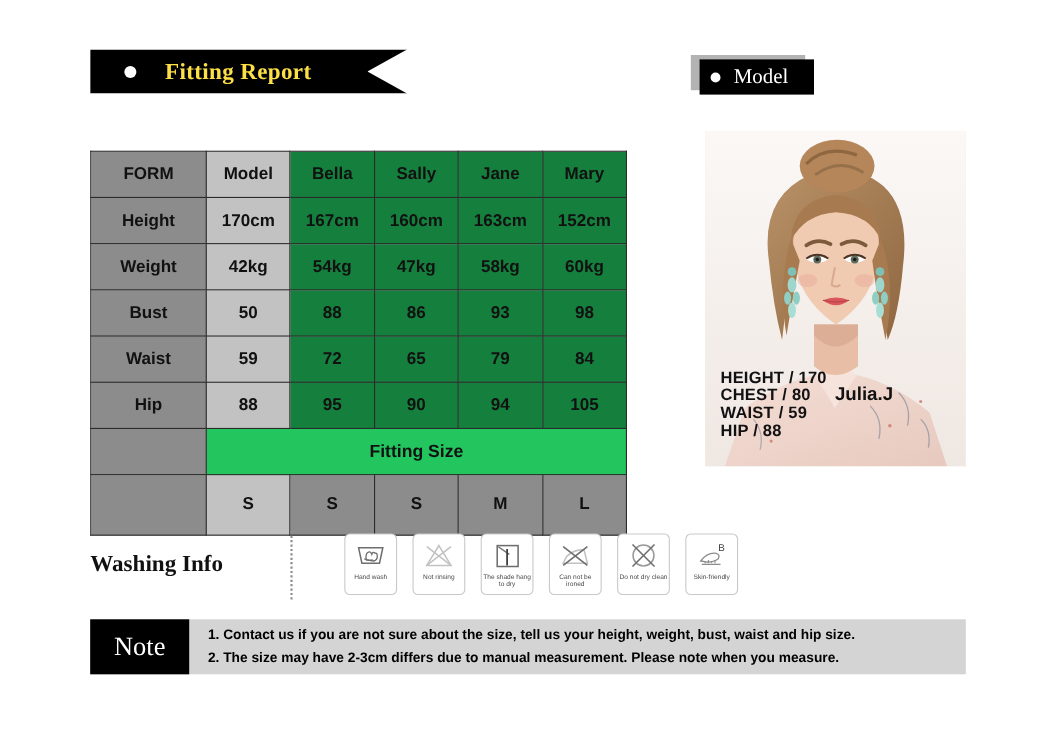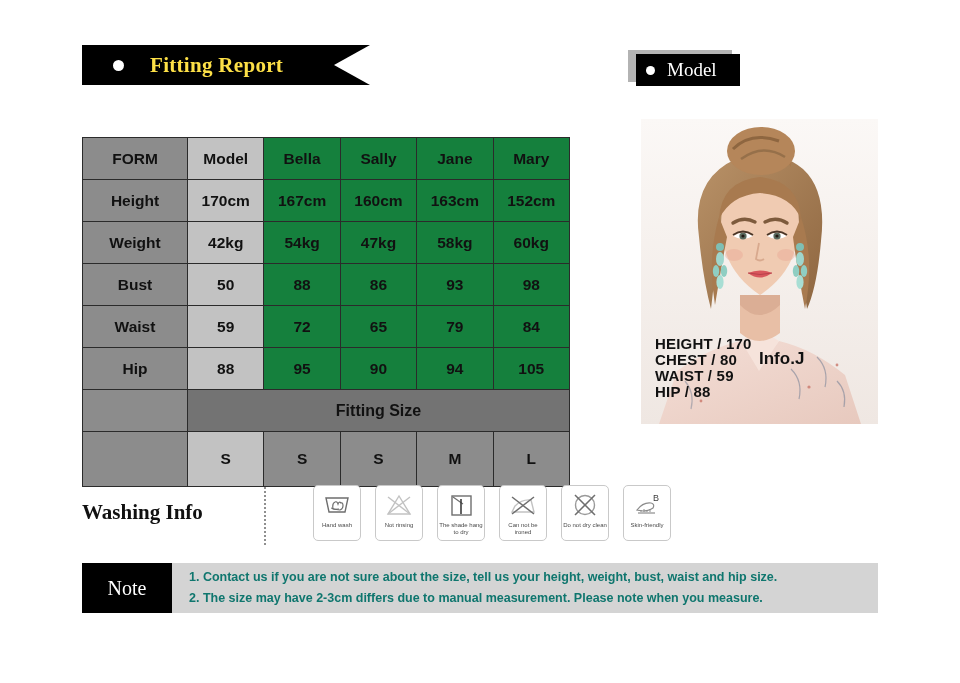--- a/index.html
+++ b/index.html
@@ -410,7 +410,7 @@
     <path d="M44 262 Q54 274 50 290" stroke="#8a8f9e" stroke-width="1.2" fill="none" opacity=".6"></path>
   </svg>
 
-  <div class="photo-name">Info.J</div>
+  <div class="photo-name">Julia.J</div>
 
   <div class="photo-stats">
     <div>HEIGHT /  170</div>

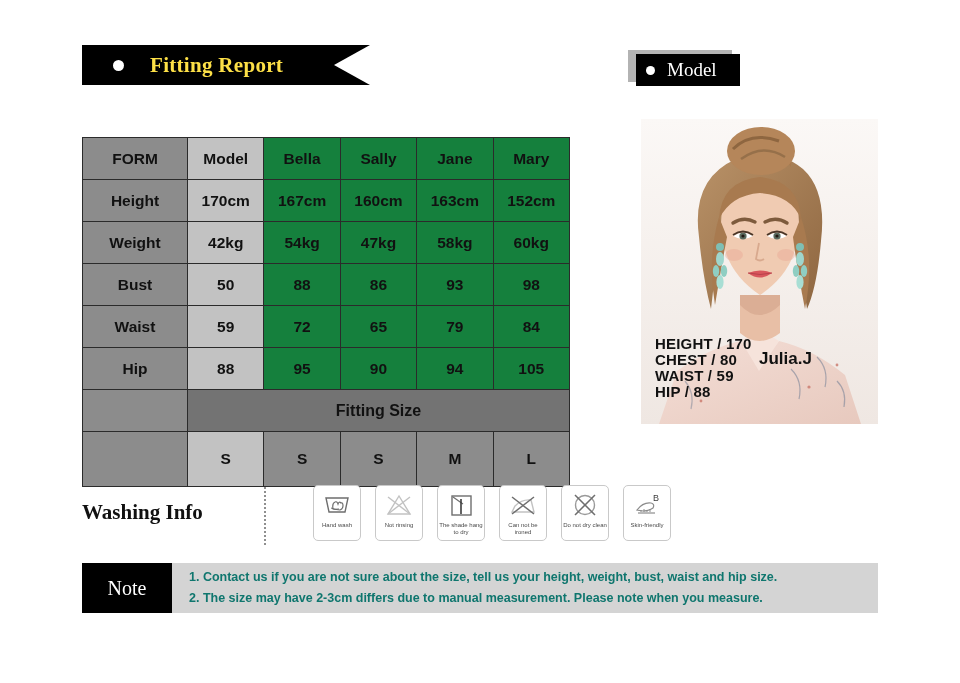--- a/index.html
+++ b/index.html
@@ -119,7 +119,7 @@
   .c-grey    { background: #8c8c8c; }
   .c-empty   { background: #8c8c8c; }
   td.fitting-size {
-    background: #737373;
+    background: #22c55e;
     font-size: 16px;
   }
   tr.size-row td { height: 46px; }

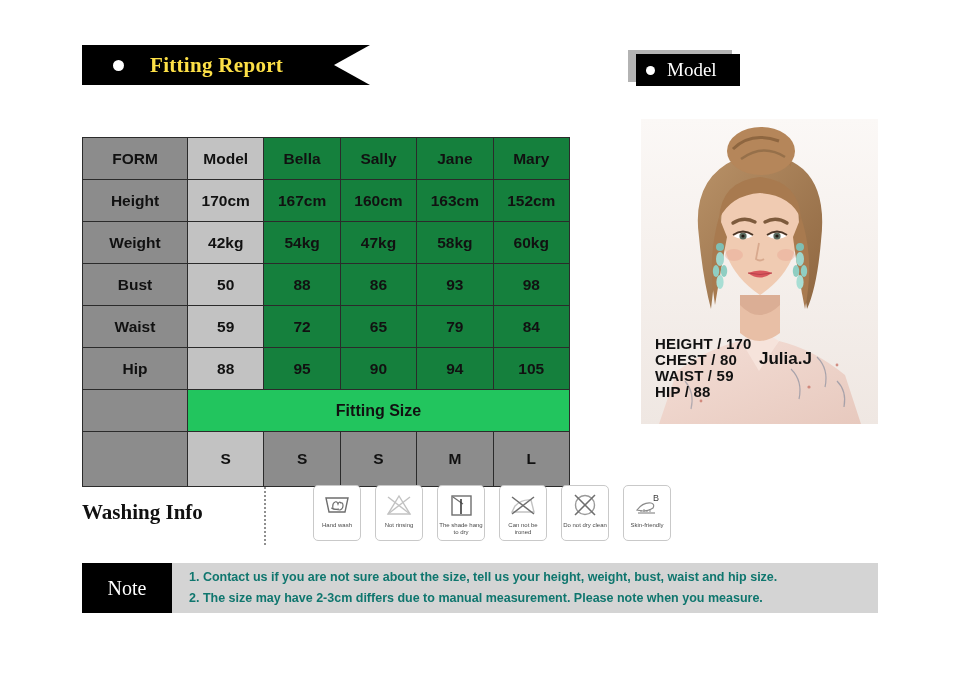--- a/index.html
+++ b/index.html
@@ -218,7 +218,7 @@
     background: #000000;
     color: #ffffff;
     font-family: "Liberation Serif", serif;
-    font-size: 20px;
+    font-size: 24px;
     display: flex;
     align-items: center;
     justify-content: center;

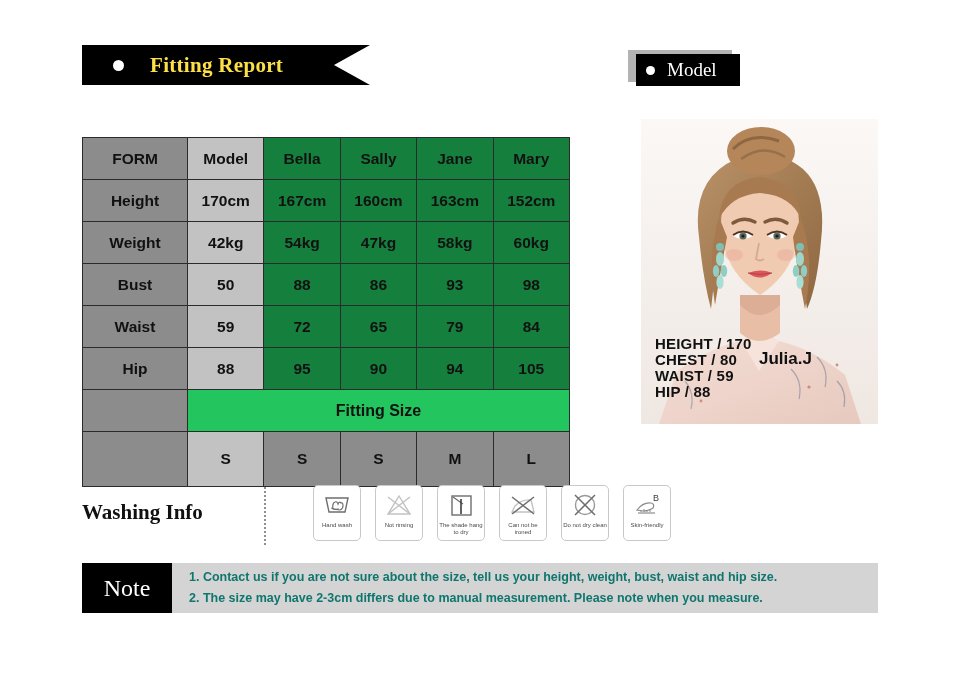--- a/index.html
+++ b/index.html
@@ -233,7 +233,7 @@
   }
   .note-line {
     font-size: 12.5px;
-    color: #0f766e;
+    color: #000000;
     line-height: 21px;
     font-weight: bold;
   }

